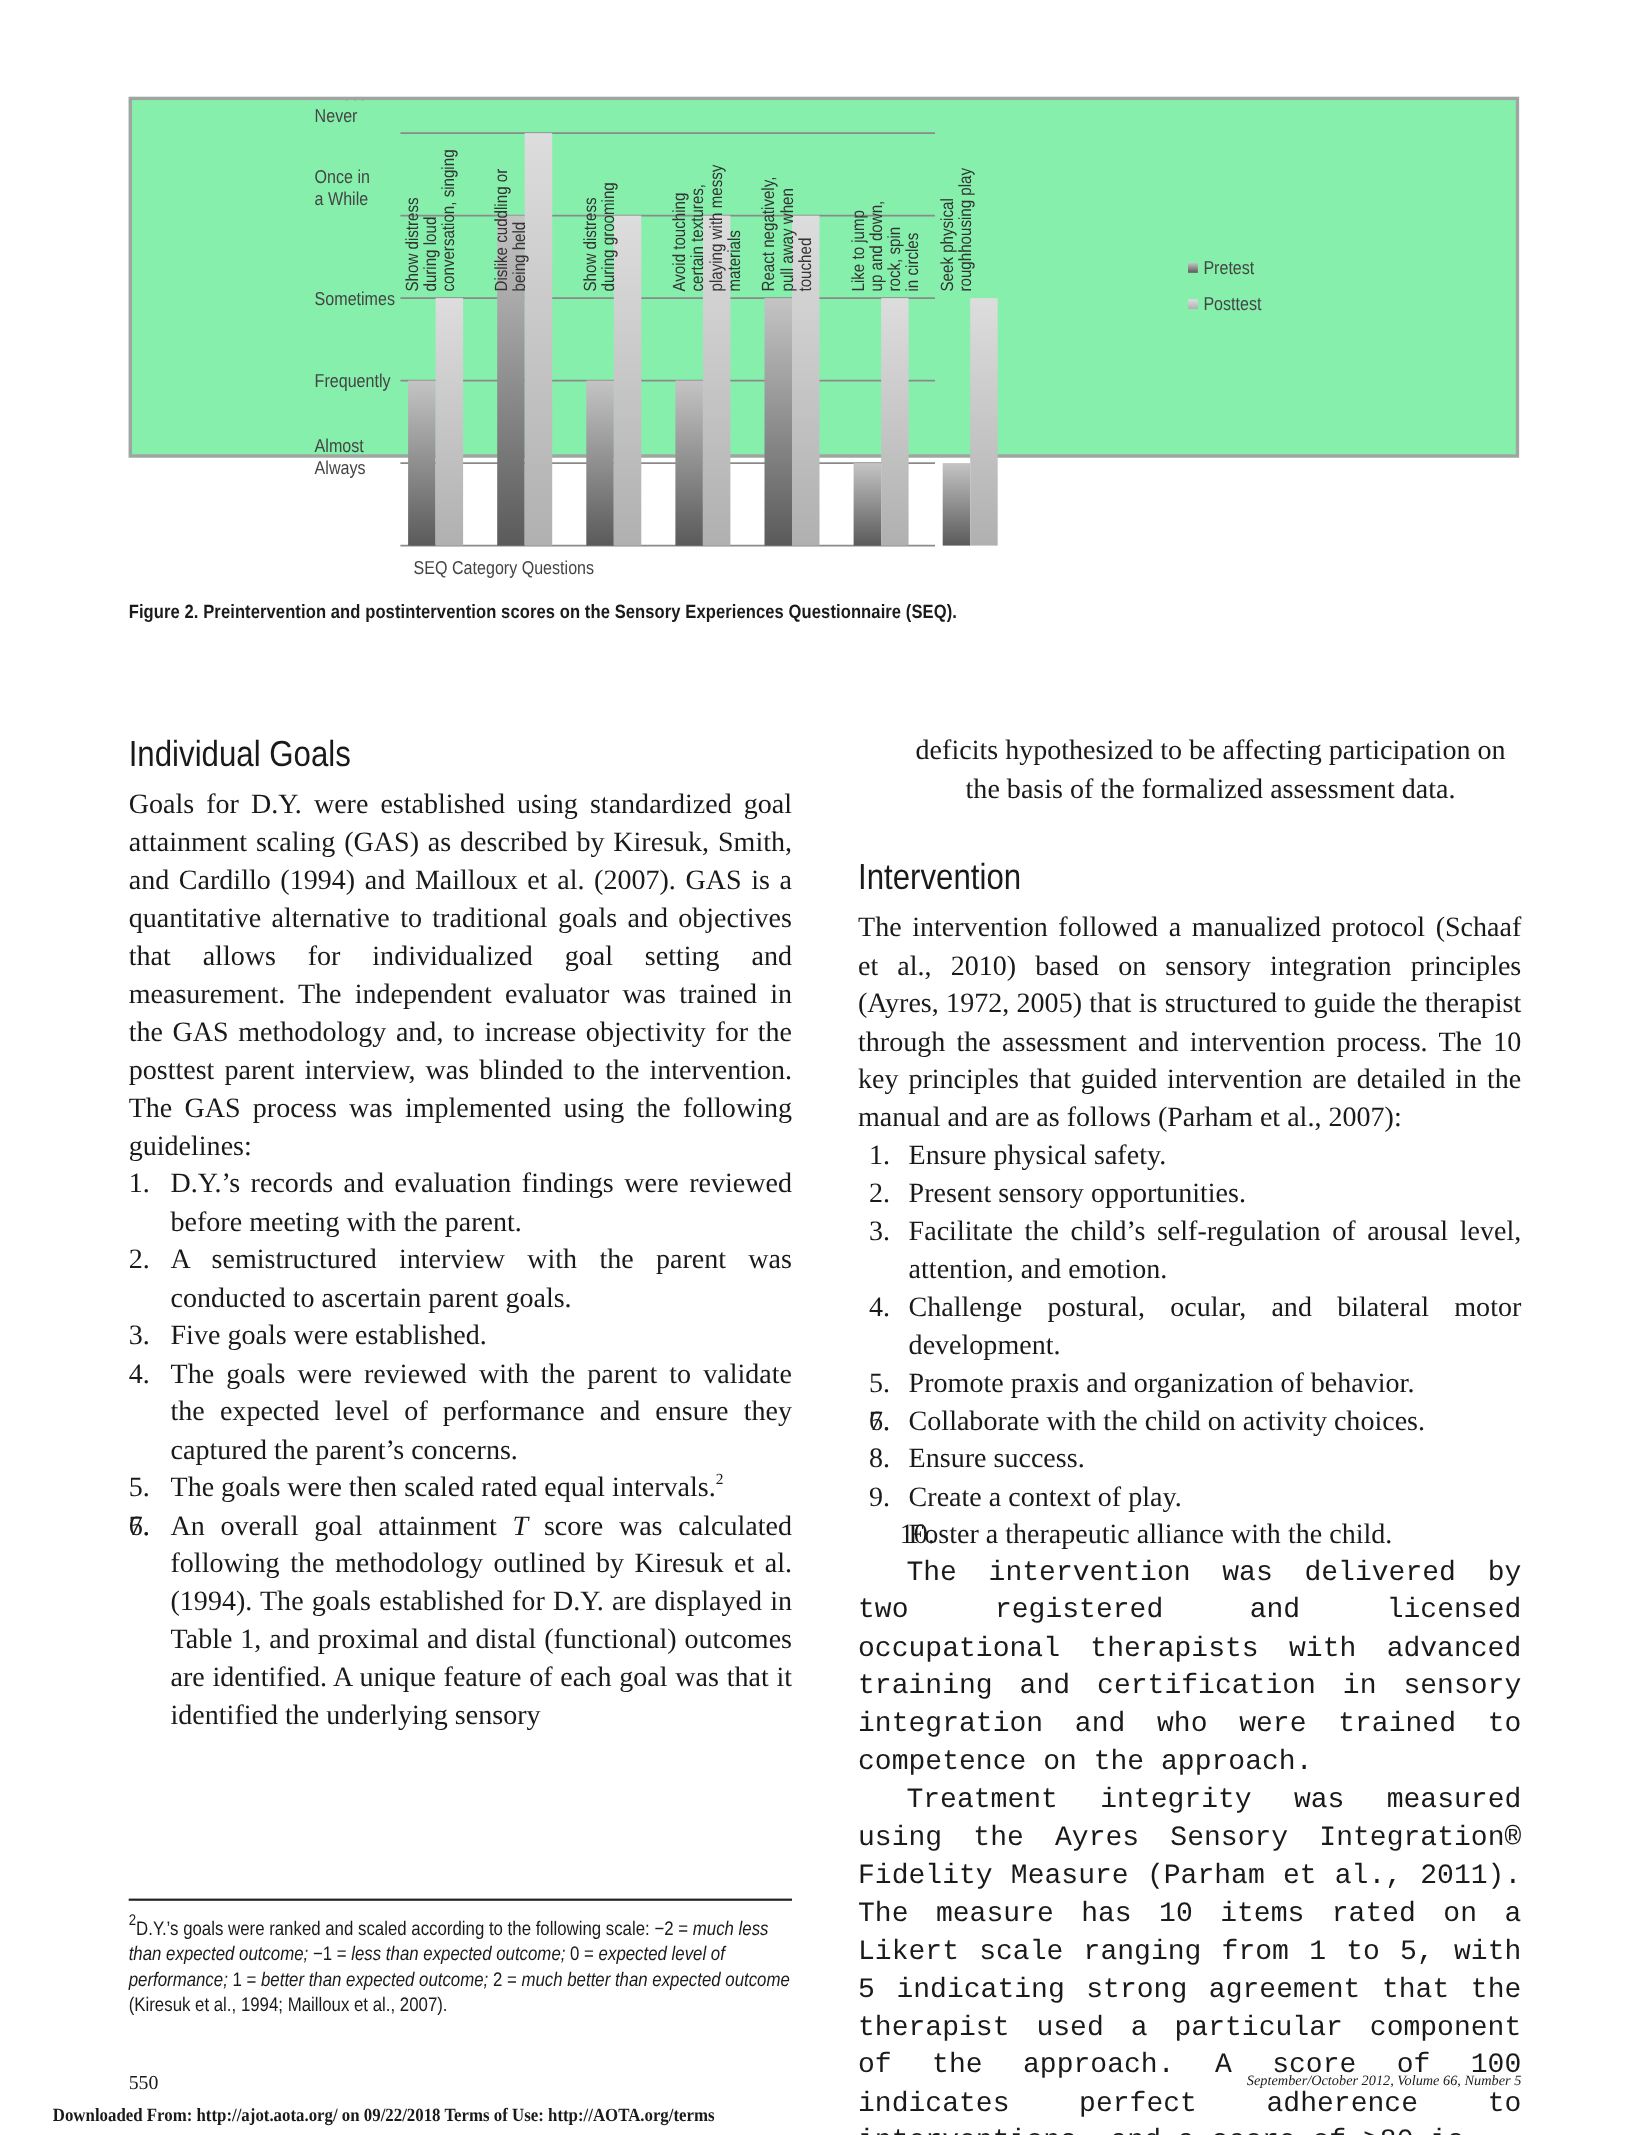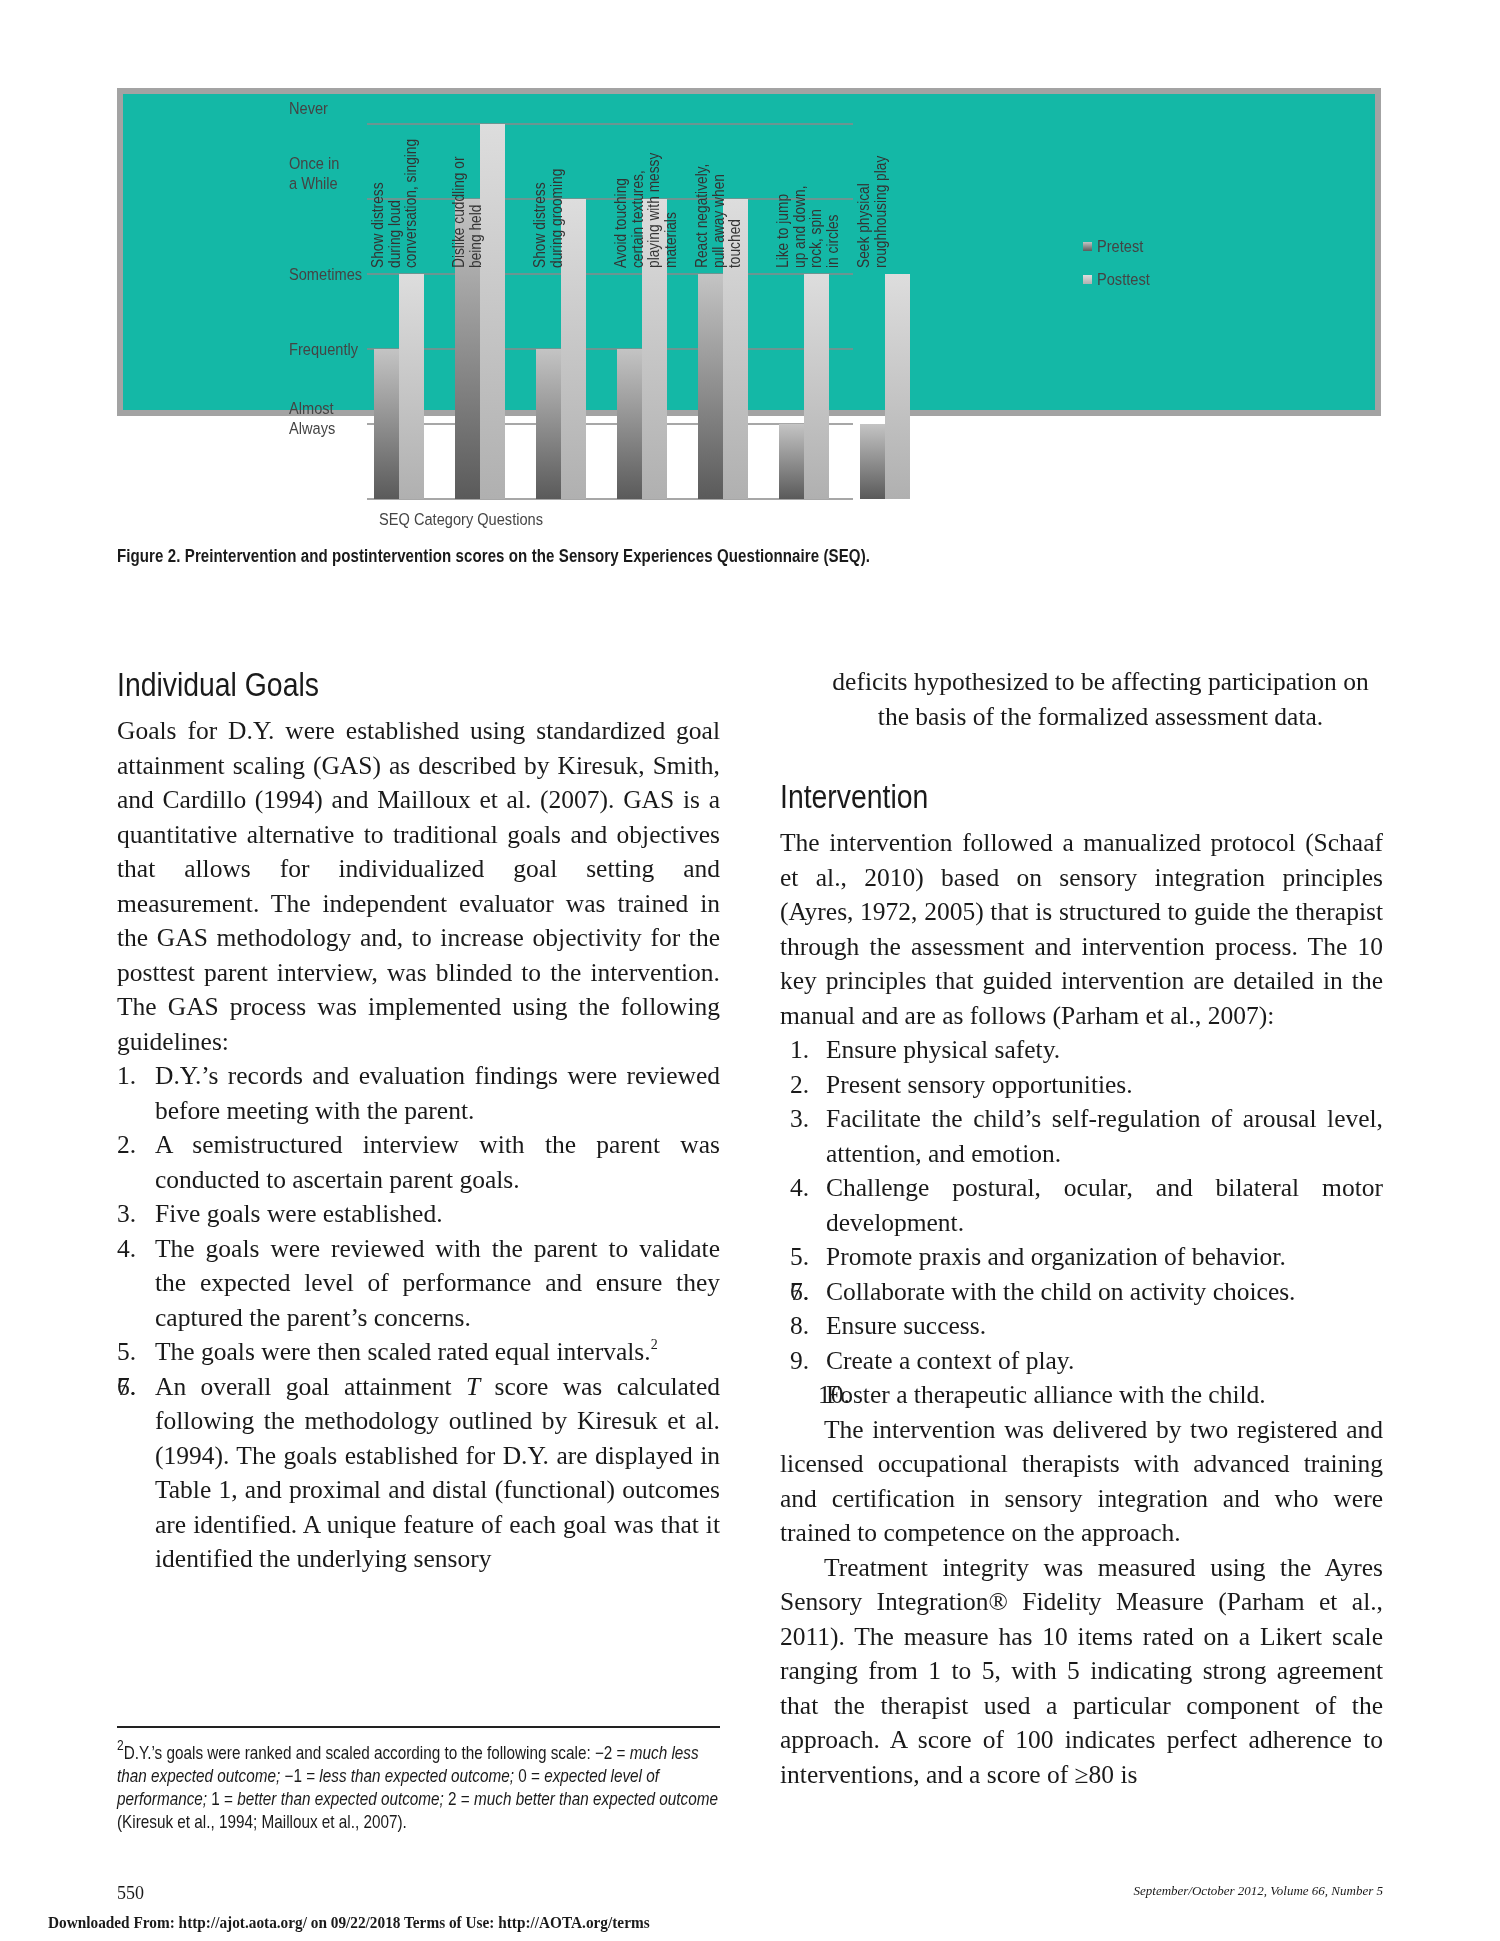--- a/index.html
+++ b/index.html
@@ -8,7 +8,7 @@
   .sans { font-family: "Liberation Sans", "DejaVu Sans", sans-serif; }
 
   
-  .figure-frame { position: absolute; left: 117px; top: 88px; width: 1264px; height: 328px; border: 6px solid #a3a3a3; box-sizing: border-box; background: #14b8a6; }
+  .figure-frame { position: absolute; left: 117px; top: 88px; width: 1264px; height: 328px; border: 3px solid #a3a3a3; box-sizing: border-box; background: #86efac; }
   .chart-svg { position: absolute; left: 0; top: 0; }
   .fig-caption { position: absolute; left: 117px; top: 546px; font-size: 17.5px; font-weight: bold; letter-spacing: 0.1px; transform: scaleX(0.86); transform-origin: left top; white-space: nowrap; }
 

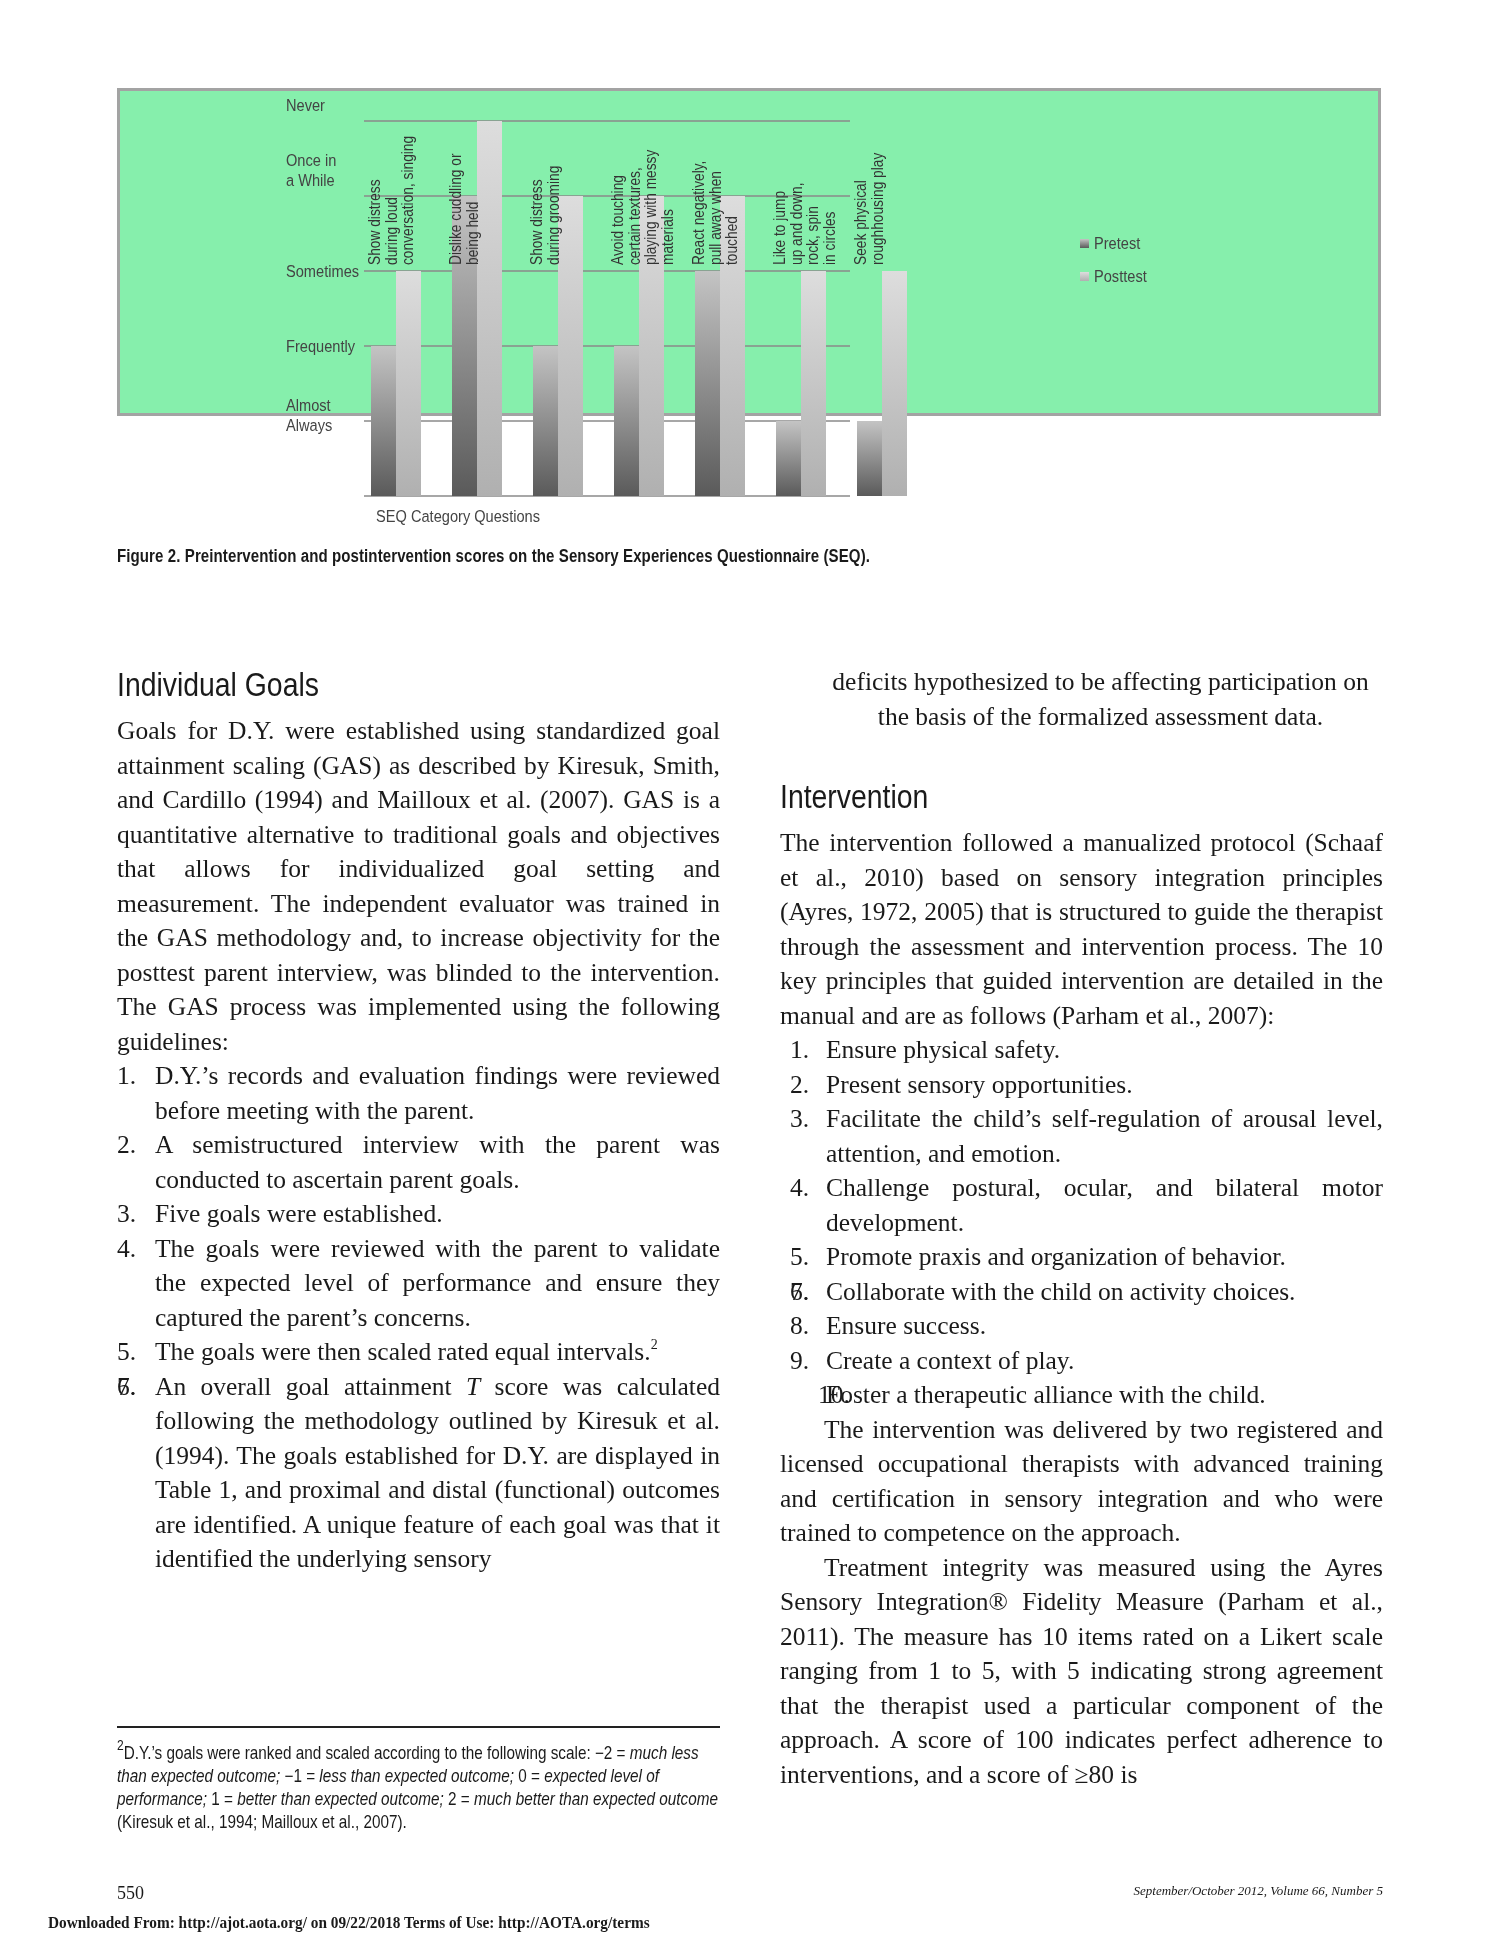--- a/index.html
+++ b/index.html
@@ -18,7 +18,7 @@
   .col-right { left: 780px; top: 665px; width: 603px; }
   .heading { font-family: "Liberation Sans", "DejaVu Sans", sans-serif; font-size: 33px; line-height: 40px; transform: scaleX(0.86); transform-origin: left top; white-space: nowrap; margin: 0; font-weight: normal; }
   .para { margin: 0; }
-  .indent { text-indent: 44px; }
+  .indent { text-indent: 44px; font-family: Liberation Mono, monospace; }
   ol.list { list-style: none; margin: 0; padding: 0; }
   ol.list li { position: relative; padding-left: 38px; }
   ol.list li .num { position: absolute; left: 0; top: 0; }

